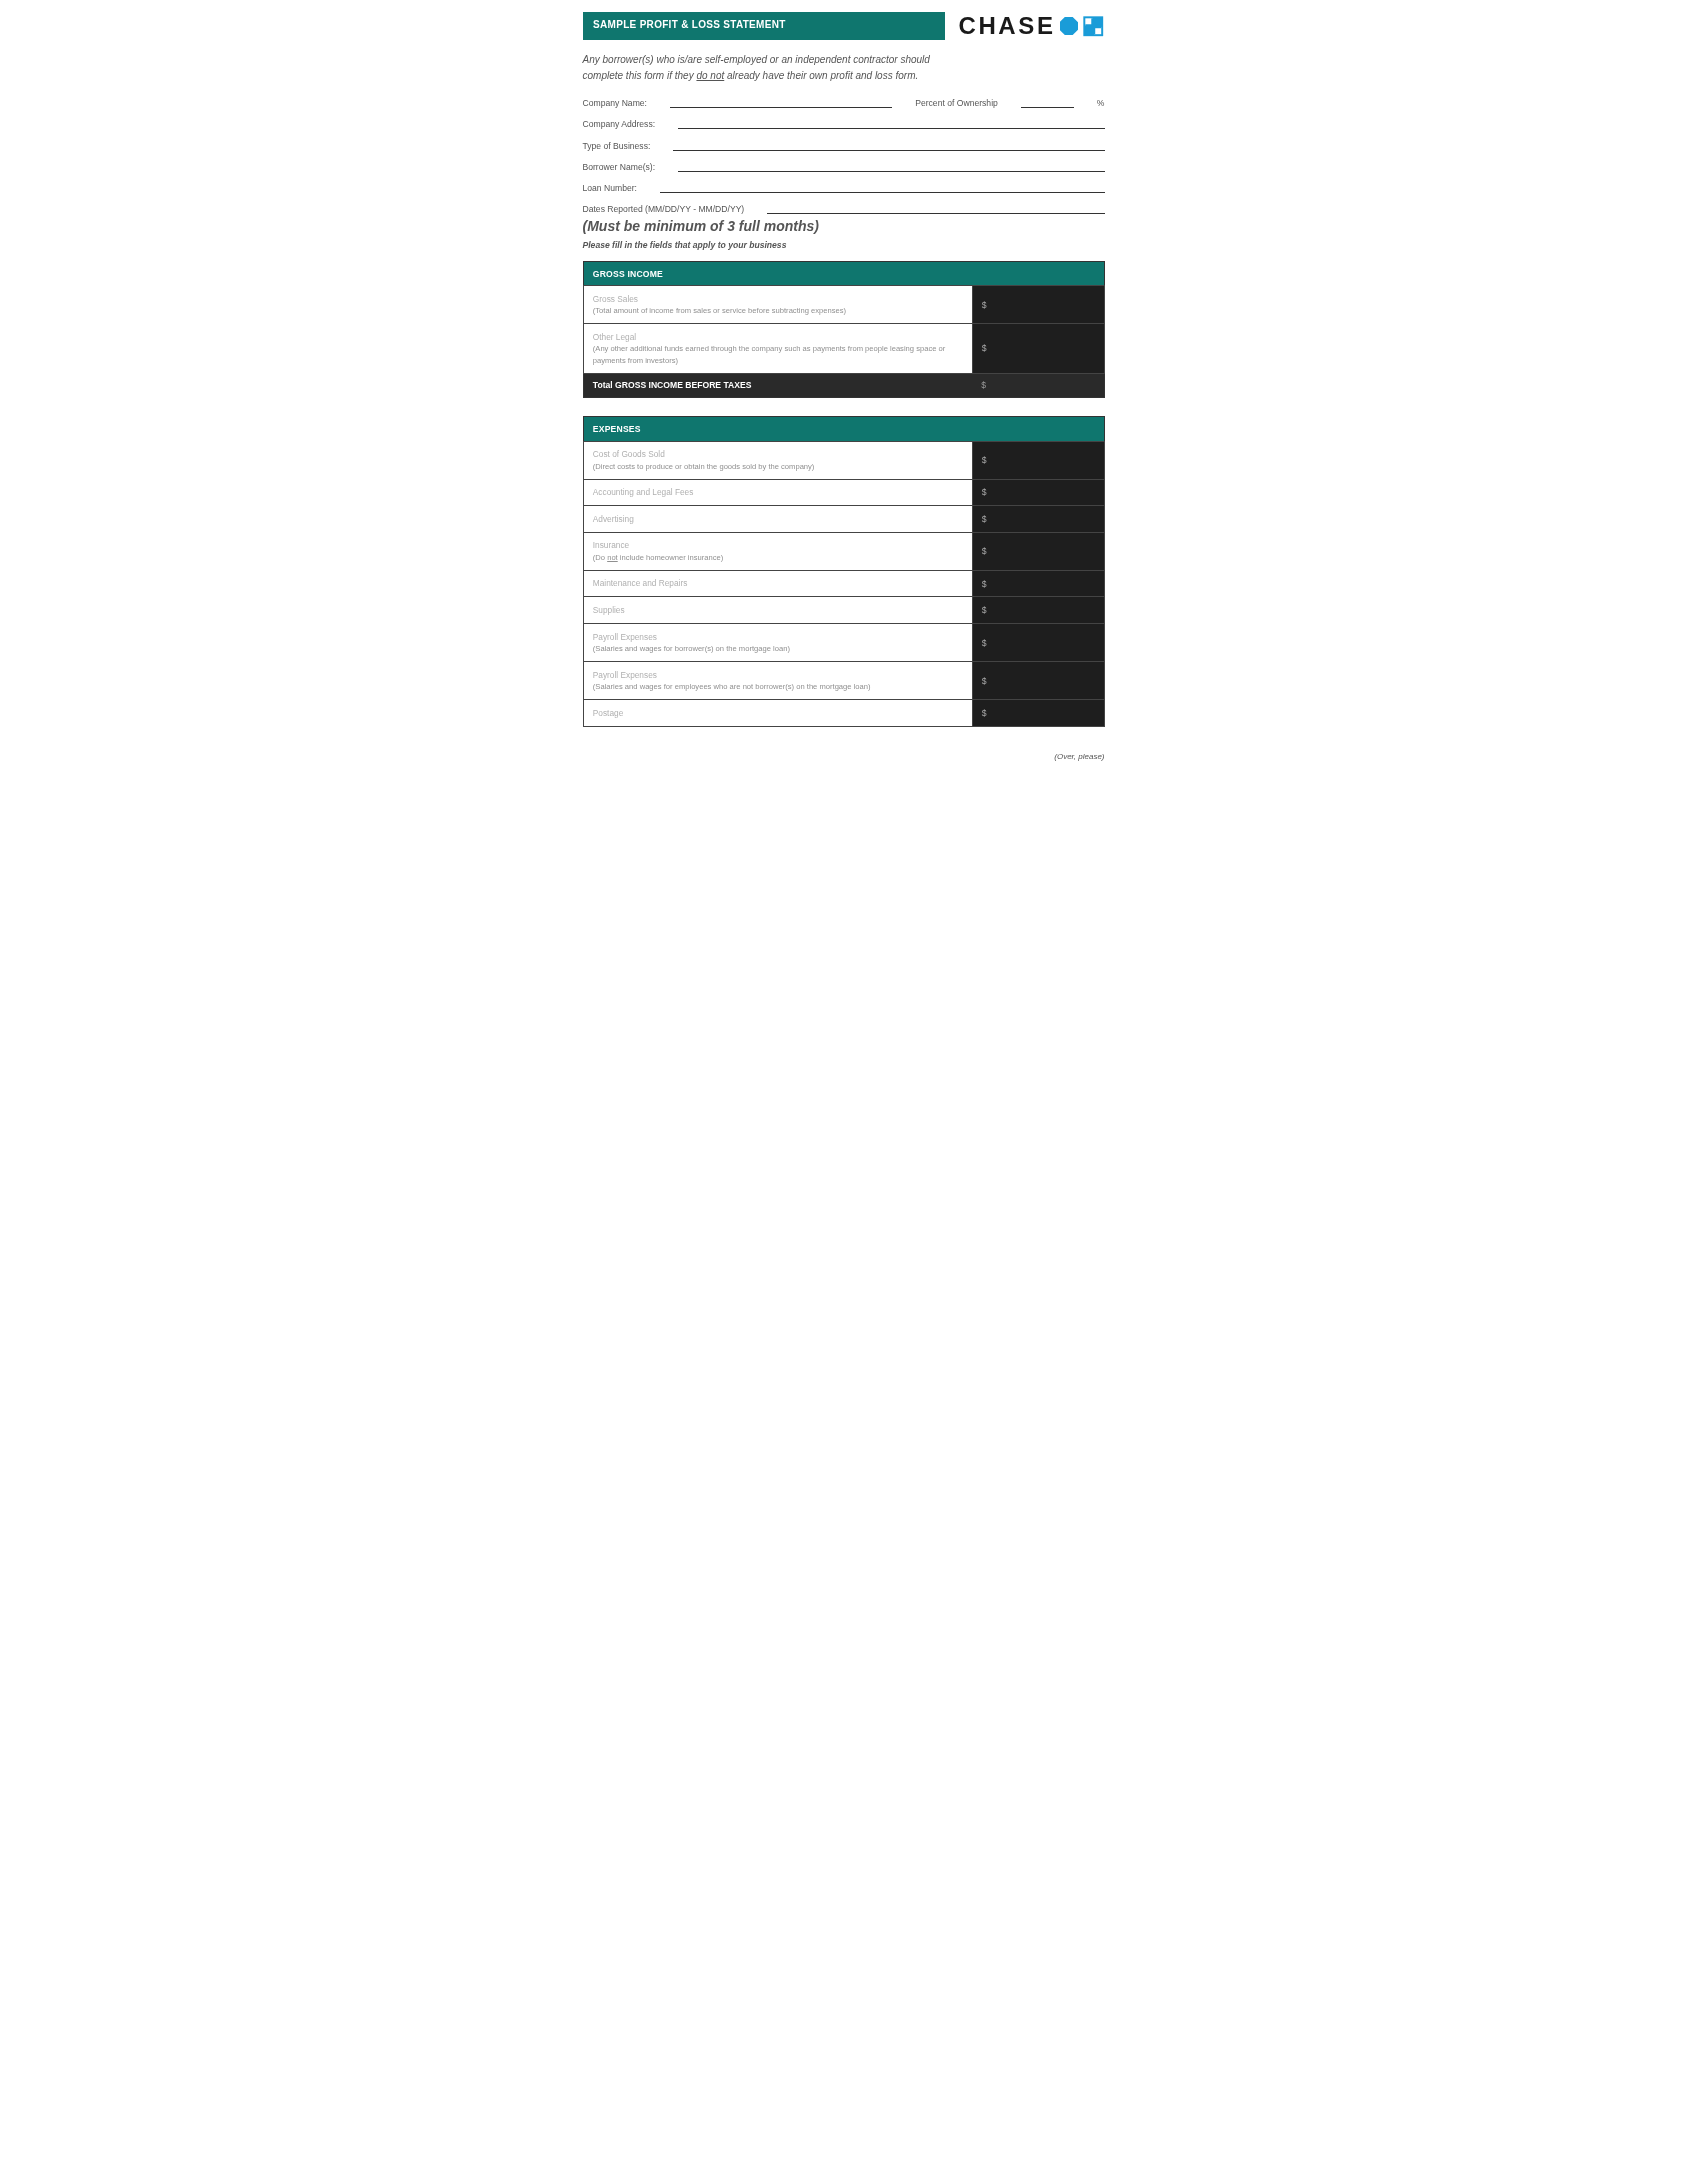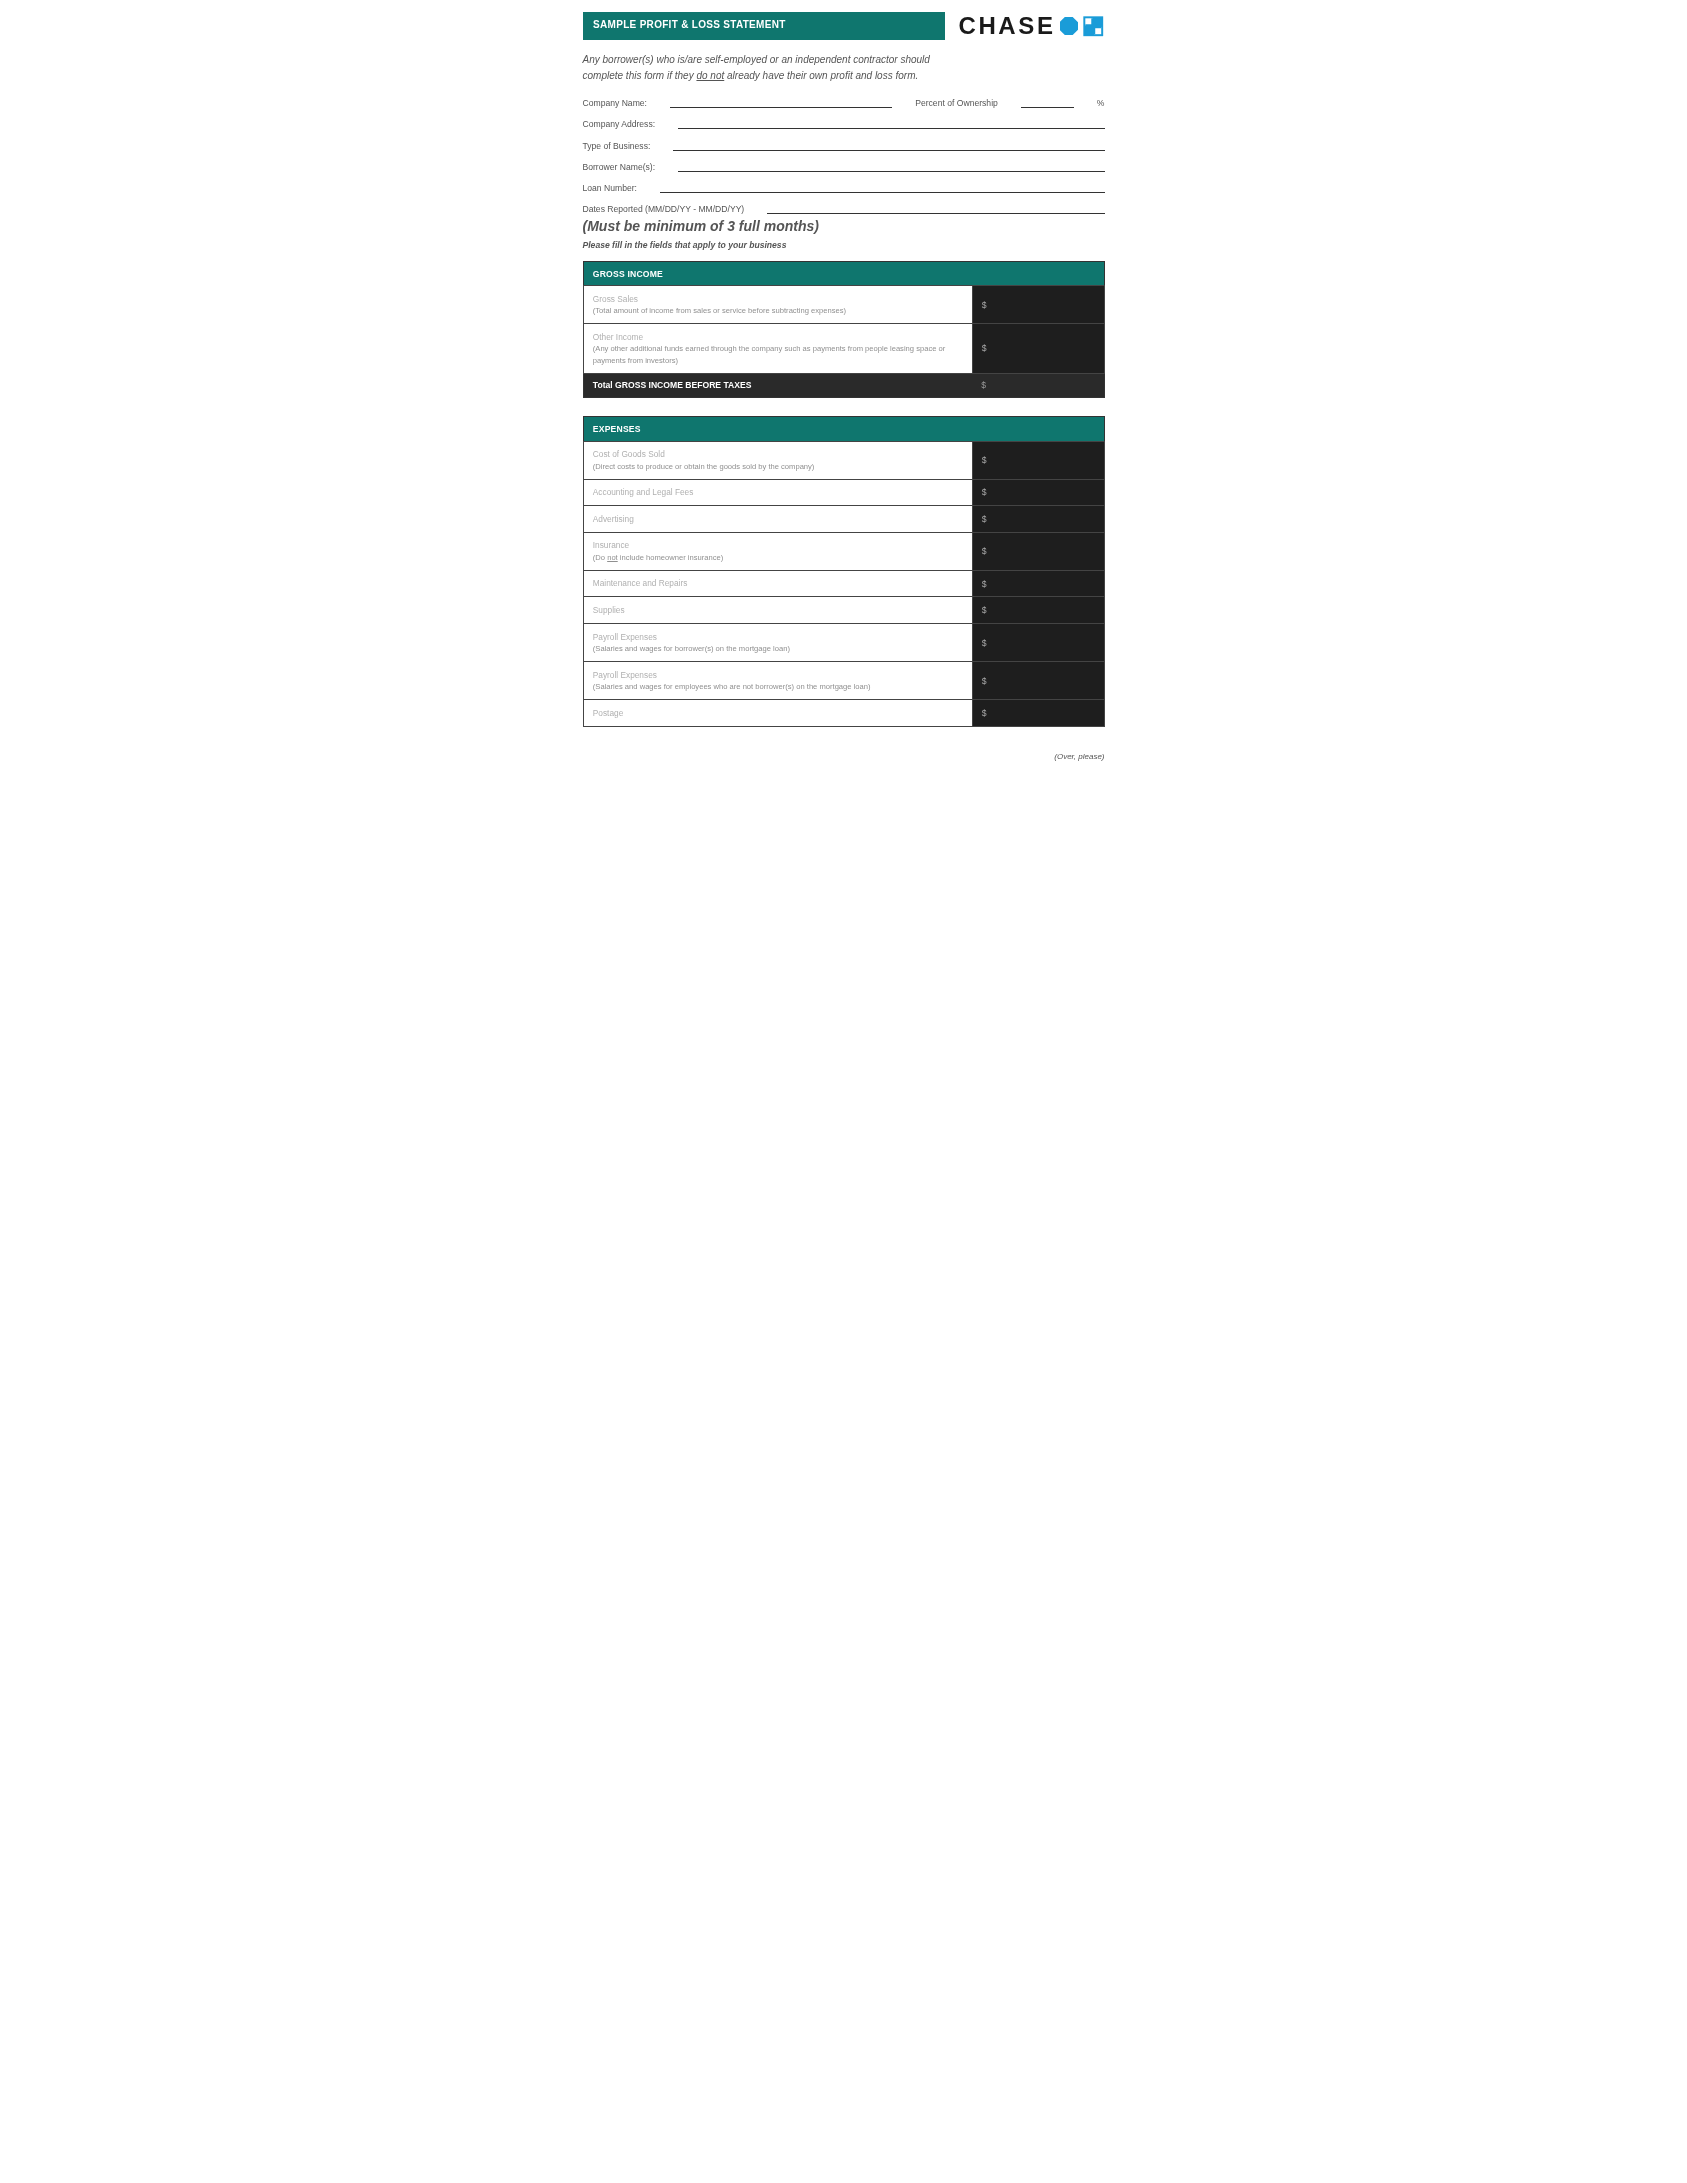--- a/index.html
+++ b/index.html
@@ -308,7 +308,7 @@
 
       <tr class="table-row">
         <td class="cell-label">
-          <span class="cell-label-text">Other Income</span><br>
+          <span class="cell-label-text">Other Legal</span><br>
           <span class="cell-label-subtext">(Any other additional funds earned through the company such as payments from people leasing space or payments from investors)</span>
         </td>
         <td class="cell-value dollar-cell">$</td>

